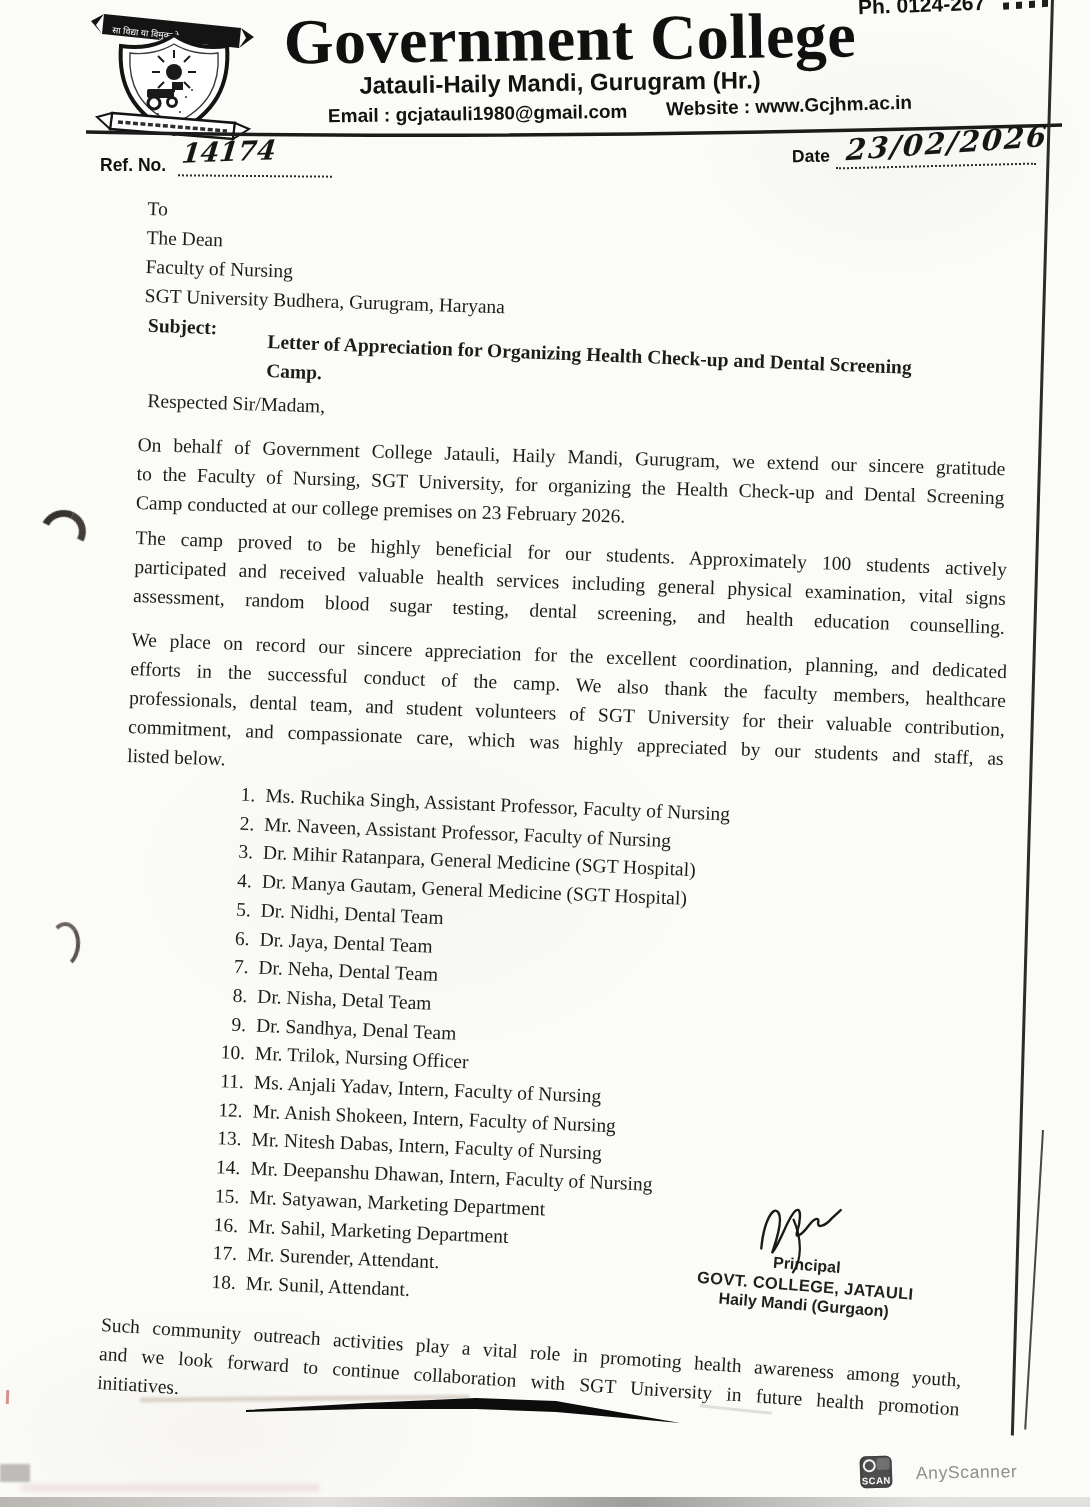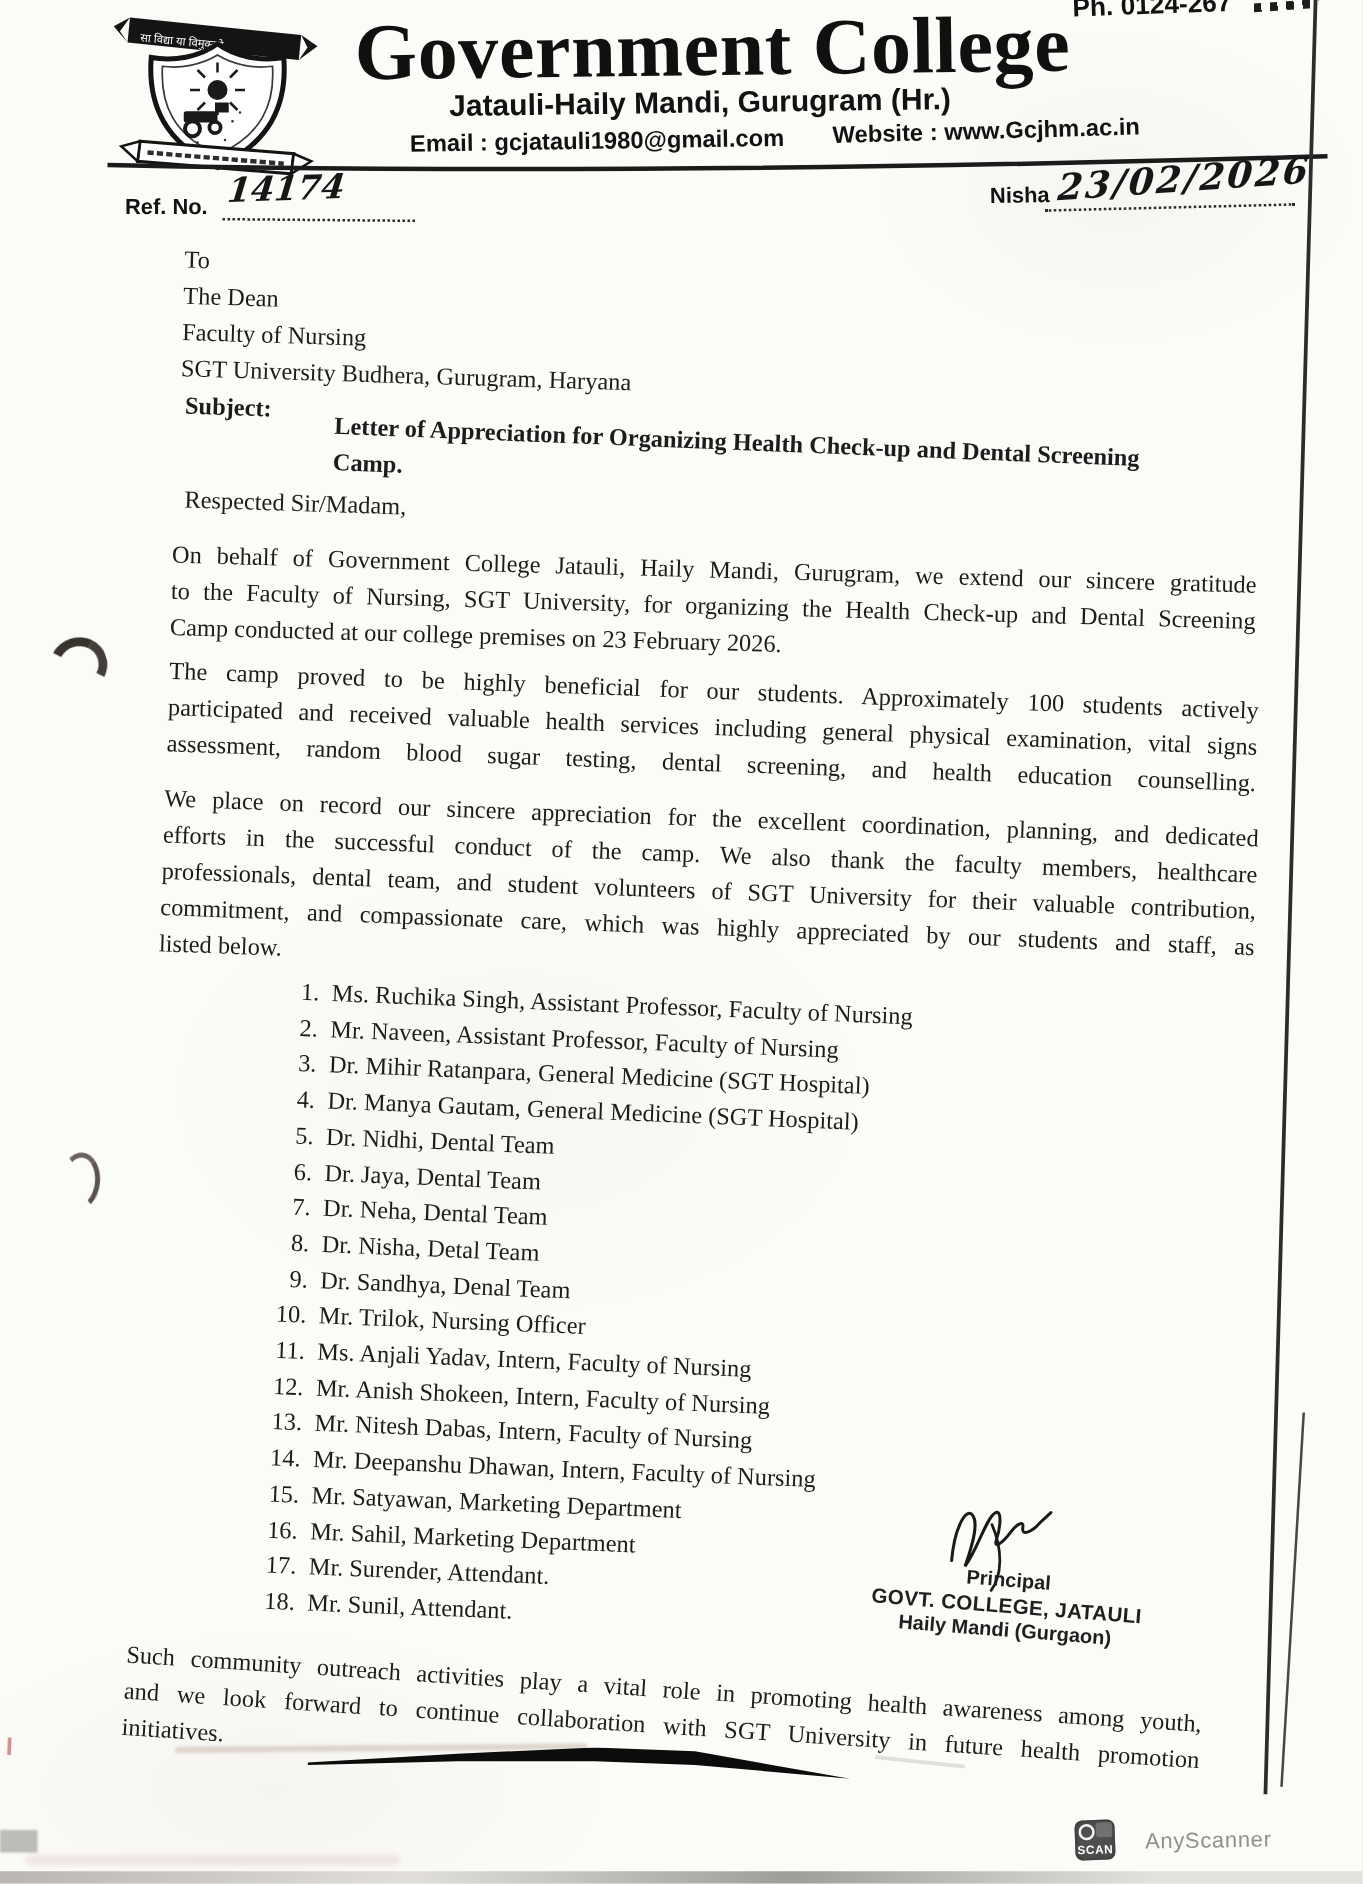--- a/index.html
+++ b/index.html
@@ -87,7 +87,7 @@
   <div class="abs dotline" style="left:178px;top:174px;width:154px;transform:rotate(0.5deg);"></div>
   <div class="abs hand" style="left:182px;top:136px;font-size:27px;transform:rotate(-2deg) skewX(-8deg);">14174</div>
 
-  <div class="abs sans b" style="left:792px;top:146px;font-size:17.5px;transform:rotate(-1deg);color:#111;">Nisha</div>
+  <div class="abs sans b" style="left:792px;top:146px;font-size:17.5px;transform:rotate(-1deg);color:#111;">Date</div>
   <div class="abs dotline" style="left:836px;top:164px;width:200px;transform:rotate(-1.4deg);"></div>
   <div class="abs hand" style="left:846px;top:126px;font-size:29px;letter-spacing:2px;transform:rotate(-4deg) skewX(-8deg);">23/02/2026</div>
 

